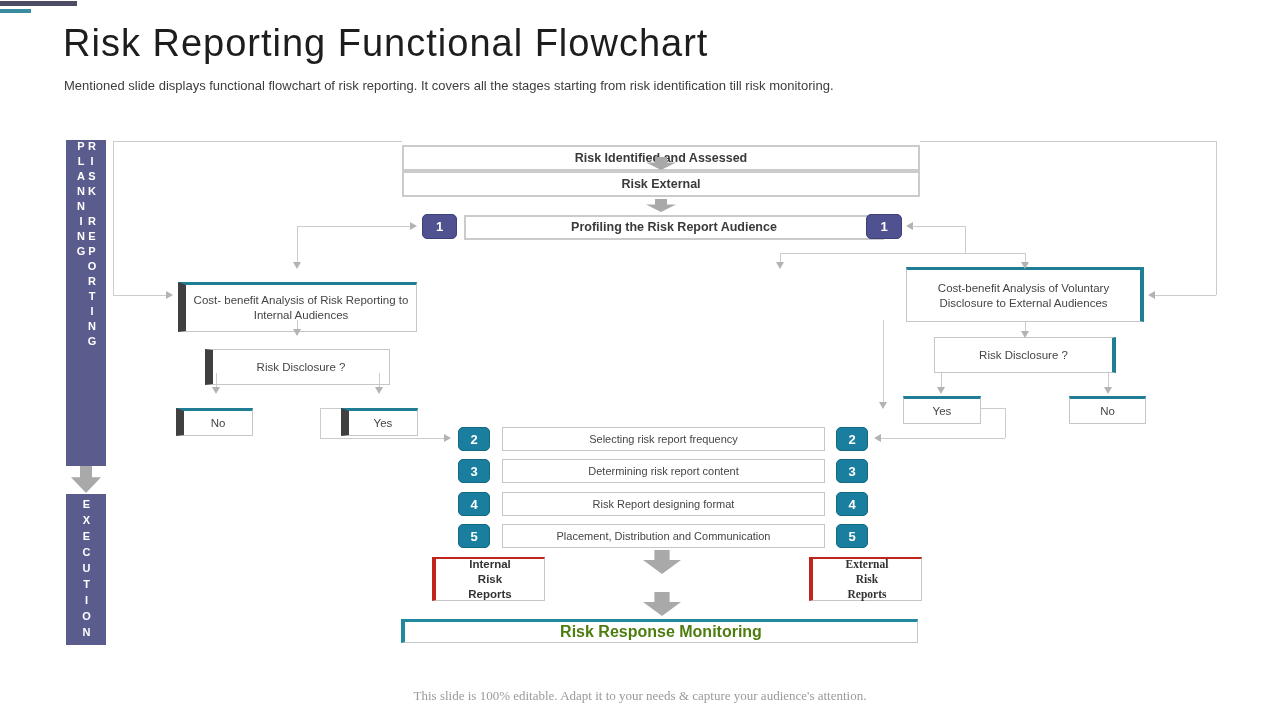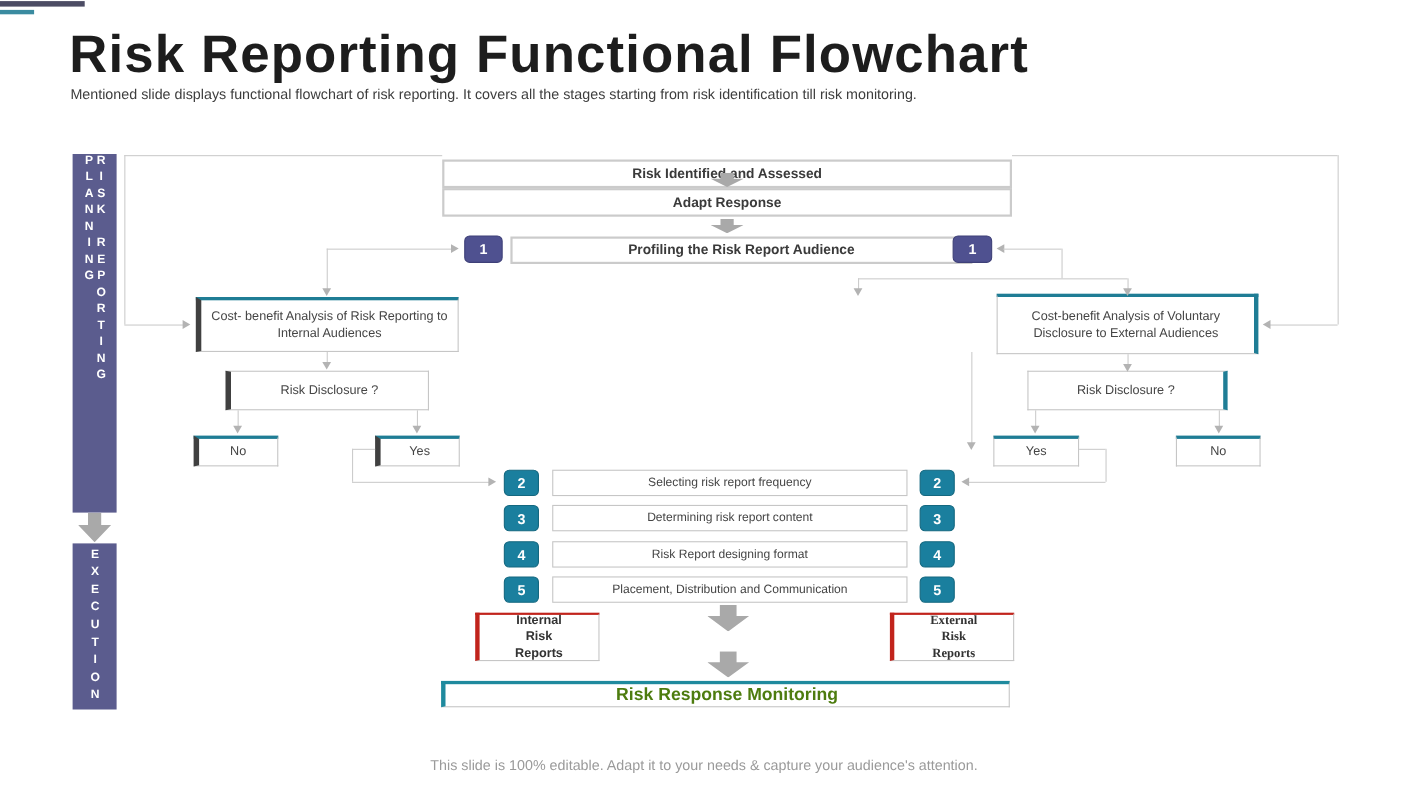--- a/index.html
+++ b/index.html
@@ -11,7 +11,7 @@
   .deco-dark{position:absolute;left:0;top:1px;width:77px;height:5px;background:#4c4c64;}
   .deco-teal{position:absolute;left:0;top:9px;width:31px;height:4px;background:#3a8ba0;}
 
-  .title{position:absolute;left:63px;top:22px;font-size:48px;font-weight:700;
+  .title{position:absolute;left:63px;top:22px;font-size:38px;font-weight:400;
     color:#1d1d1d;letter-spacing:1px;white-space:nowrap;}
   .subtitle{position:absolute;left:64px;top:78px;font-size:13px;color:#3d3d3d;white-space:nowrap;}
   .footer{position:absolute;left:0;top:688px;width:1280px;text-align:center;

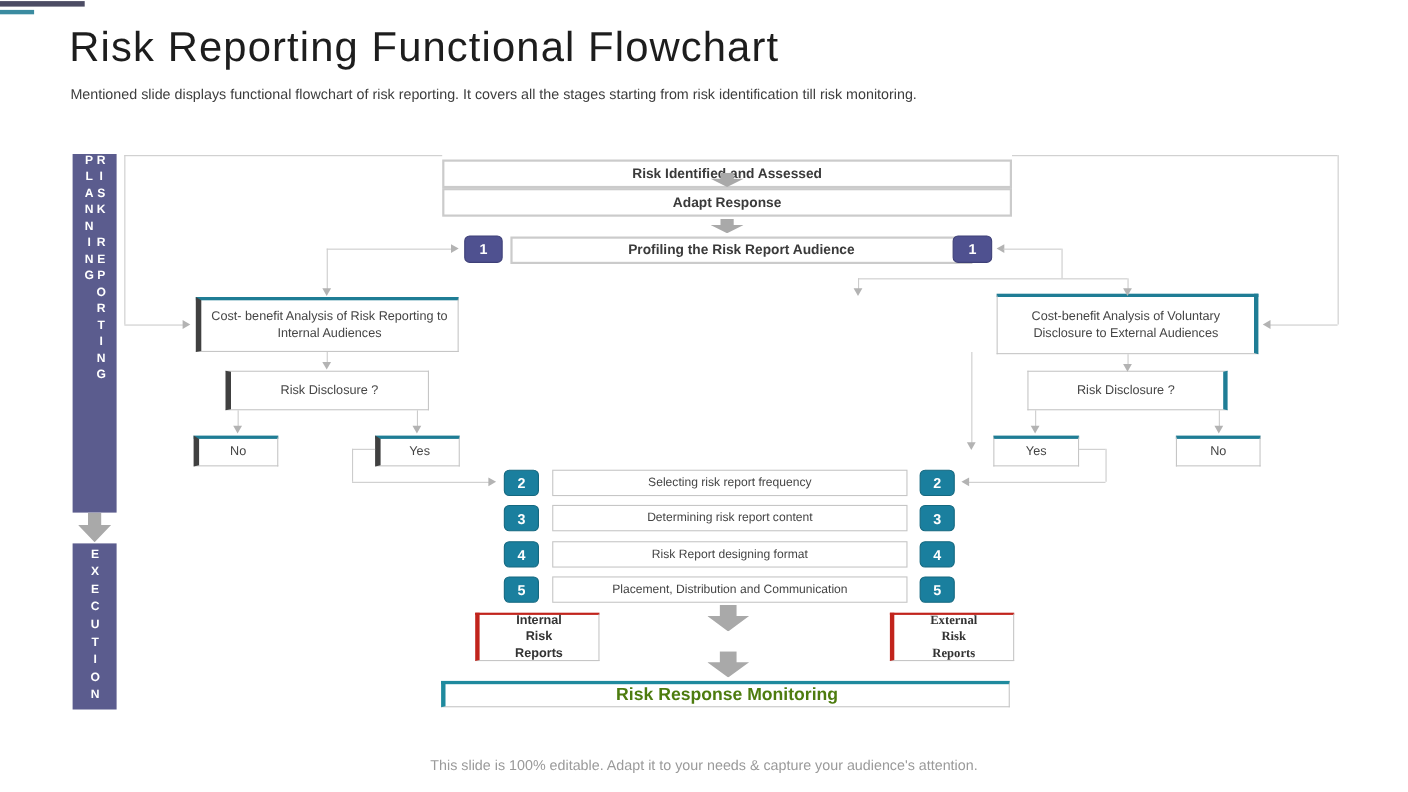--- a/index.html
+++ b/index.html
@@ -76,7 +76,7 @@
 
   <div class="fbox big" style="left:402px;top:145px;width:518px;height:26px;">Risk Identified and Assessed</div>
   <div class="blk" style="left:646px;top:157px;width:30px;height:13px;"></div>
-  <div class="fbox big" style="left:402px;top:171px;width:518px;height:26px;">Adapt Response</div>
+  <div class="fbox big" style="left:402px;top:171px;width:518px;height:26px;">Risk External</div>
   <div class="blk" style="left:646px;top:199px;width:30px;height:13px;"></div>
 
   <div class="badge badge-purple" style="left:422px;top:214px;width:35px;height:25px;">1</div>

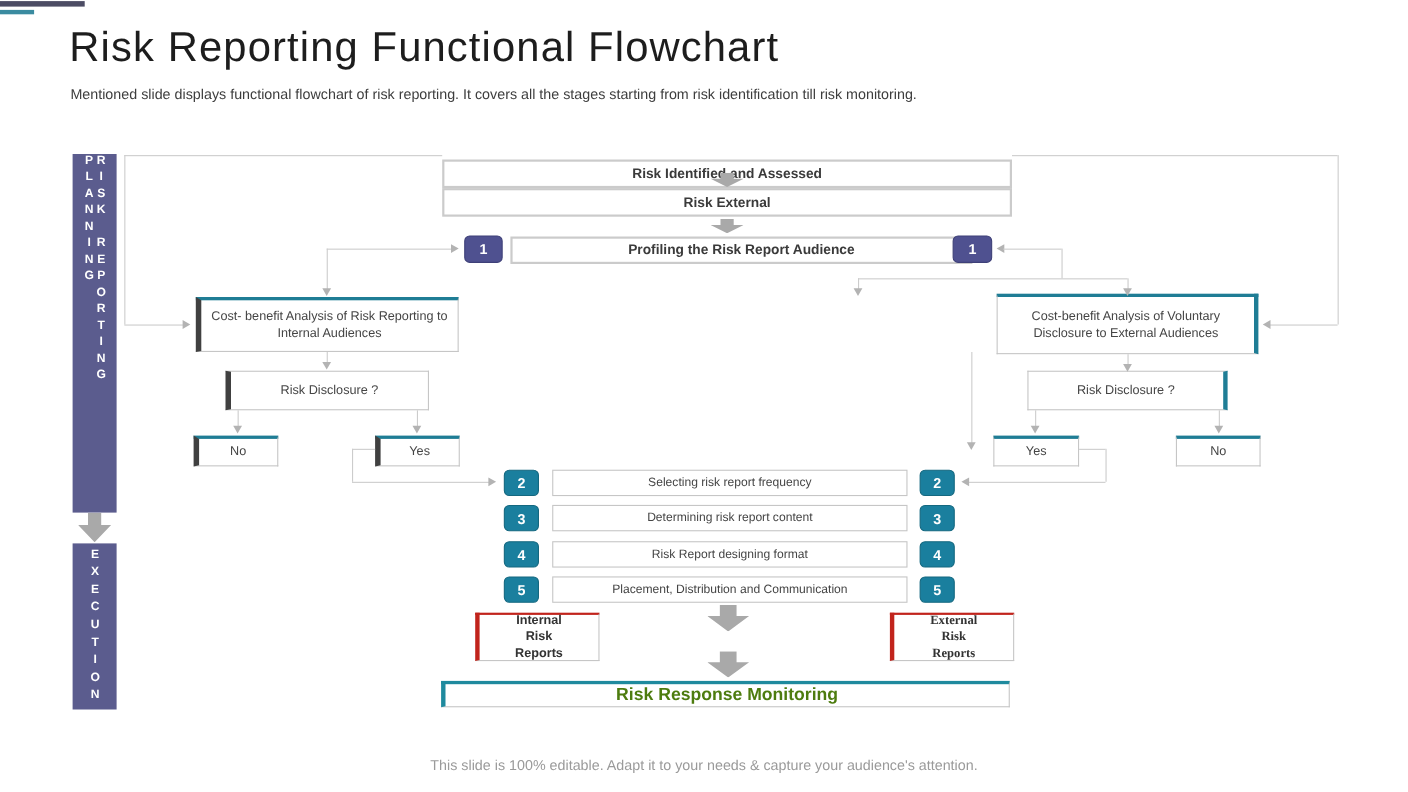--- a/index.html
+++ b/index.html
@@ -29,7 +29,7 @@
     color:#454545;font-size:11.5px;line-height:1.3;padding:1px 6px;}
   .big{border:2px solid #cbcbcb;font-weight:bold;font-size:12.5px;color:#3a3a3a;}
   .acc-t{border-top:3px solid #1f7d95;}
-  .acc-l{border-left:5px solid #404040;}
+  .acc-l{border-left:8px solid #404040;margin-top:12px;}
   .acc-r{border-right:4px solid #1f7d95;}
   .step{font-size:11px;}
   .report{font-weight:bold;font-size:11.5px;color:#333;padding:1px 24px;

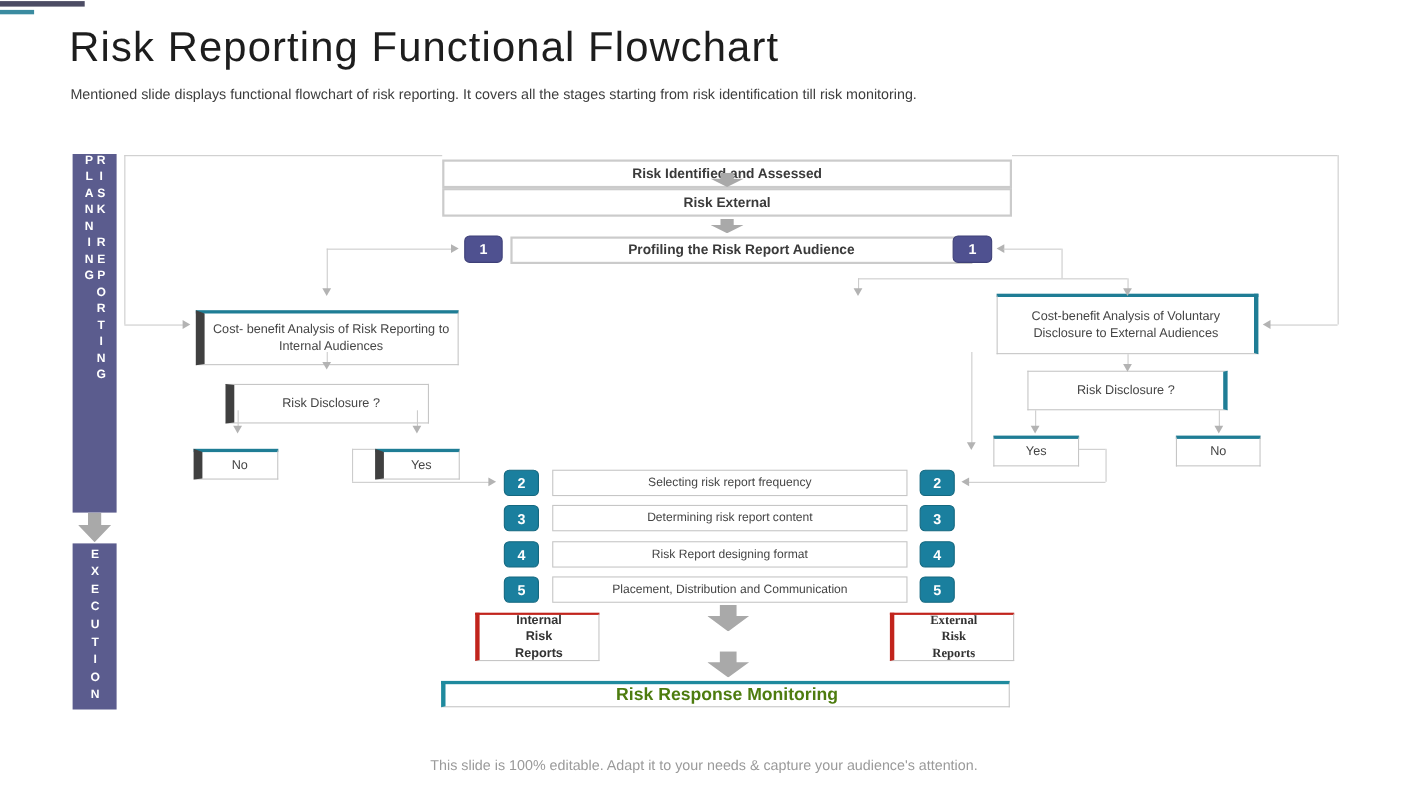--- a/index.html
+++ b/index.html
@@ -15,7 +15,7 @@
     color:#1d1d1d;letter-spacing:1px;white-space:nowrap;}
   .subtitle{position:absolute;left:64px;top:78px;font-size:13px;color:#3d3d3d;white-space:nowrap;}
   .footer{position:absolute;left:0;top:688px;width:1280px;text-align:center;
-    font-size:13px;color:#9a9a9a;}
+    font-size:13px;color:#9a9a9a;font-family:Liberation Serif, serif;}
 
   
   .vbar{position:absolute;left:66px;width:40px;background:#5b5c8e;color:#fff;

